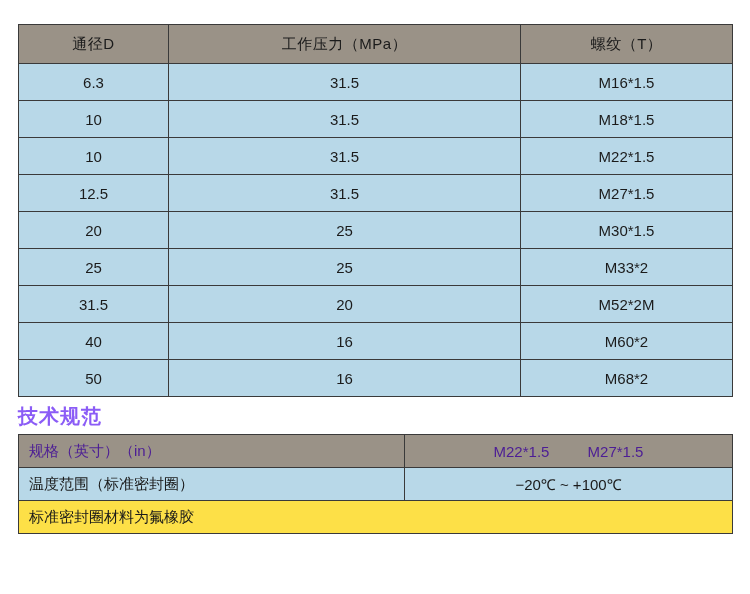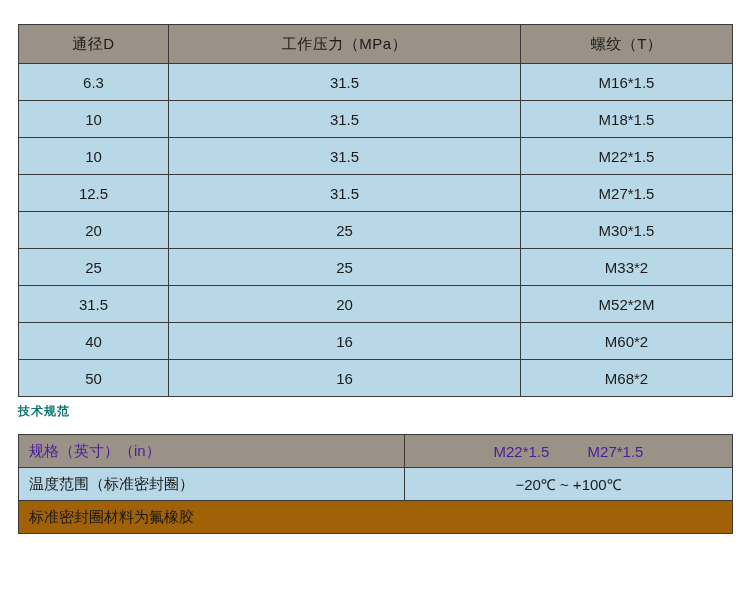--- a/index.html
+++ b/index.html
@@ -60,9 +60,9 @@
     position: absolute;
     left: 18px;
     top: 403px;
-    font-size: 12px;
+    font-size: 20px;
     font-weight: bold;
-    color: #0f766e;
+    color: #8b5cf6;
     letter-spacing: 1px;
   }
 

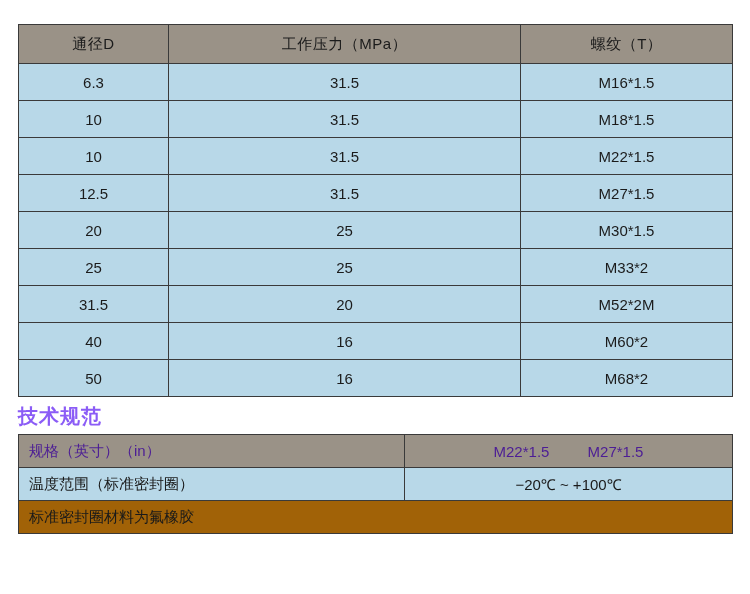--- a/index.html
+++ b/index.html
@@ -93,7 +93,7 @@
     background: #b8d8e8;
   }
   .tech-table tr.note td {
-    background: #a16207;
+    background: #fde047;
   }
   .tech-table td.center {
     text-align: center;

